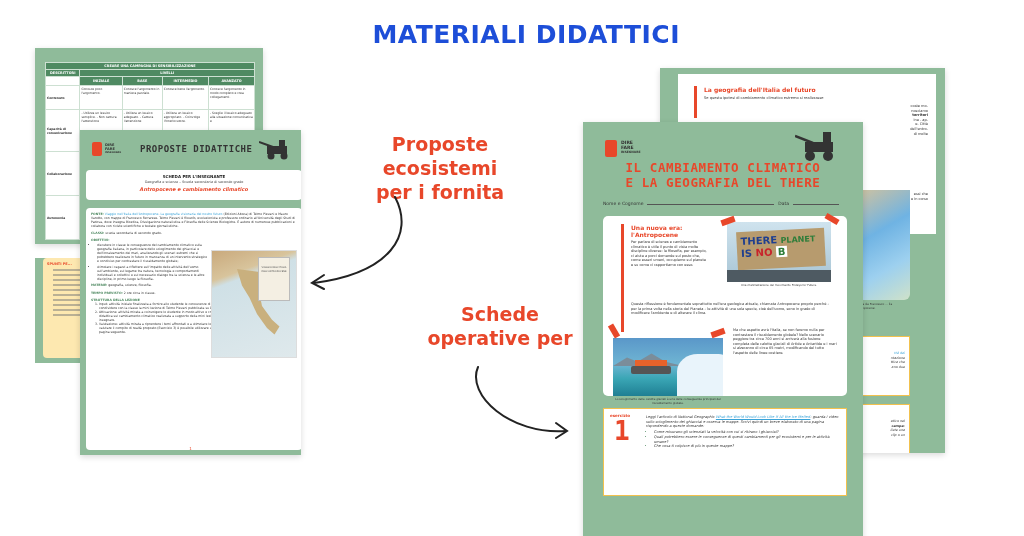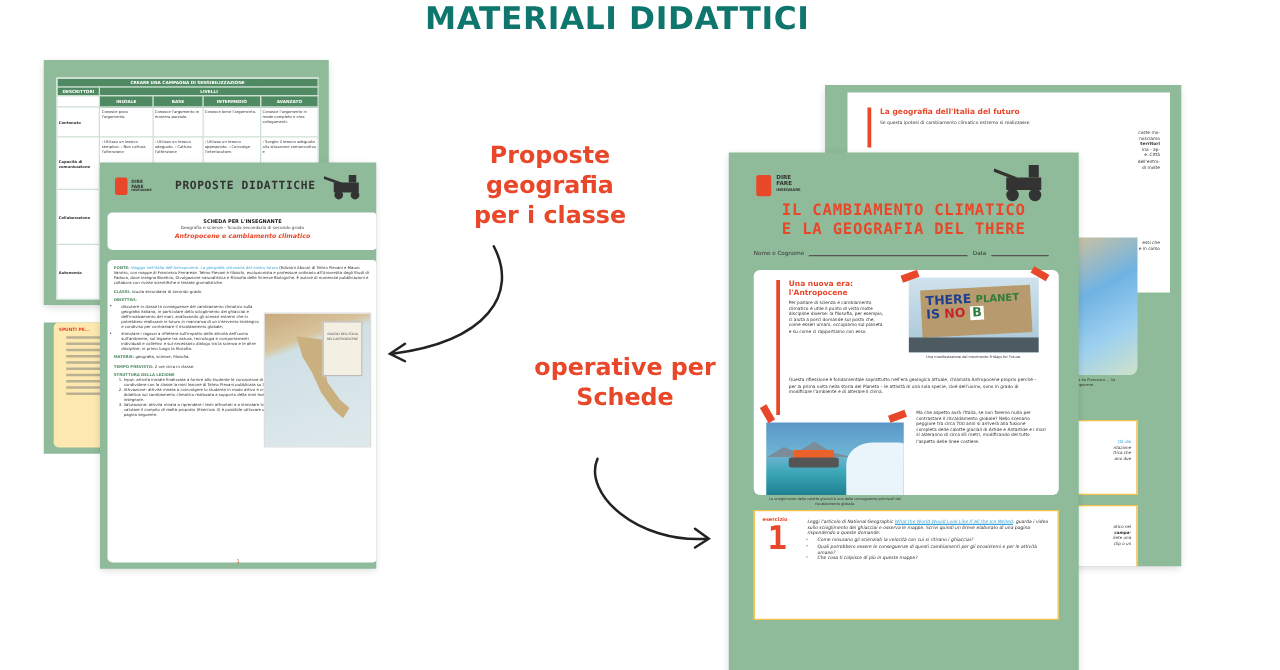--- a/index.html
+++ b/index.html
@@ -6,7 +6,7 @@
   html, body { width: 1024px; height: 536px; background: #ffffff; overflow: hidden; }
   body { position: relative; font-family: "DejaVu Sans", sans-serif; }
 
-  .title-block { position: absolute; left: 340px; top: 0; width: 340px; text-align: left; color: #0f766e; }
+  .title-block { position: absolute; left: 340px; top: 20px; width: 340px; text-align: right; color: #1d4ed8; }
   .title-main { font-family: "DejaVu Sans", sans-serif; font-weight: bold; font-size: 25px; letter-spacing: 0.5px; }
   .title-sub { font-family: "DejaVu Sans", sans-serif; font-weight: bold; font-size: 30px; margin-top: 2px; }
 

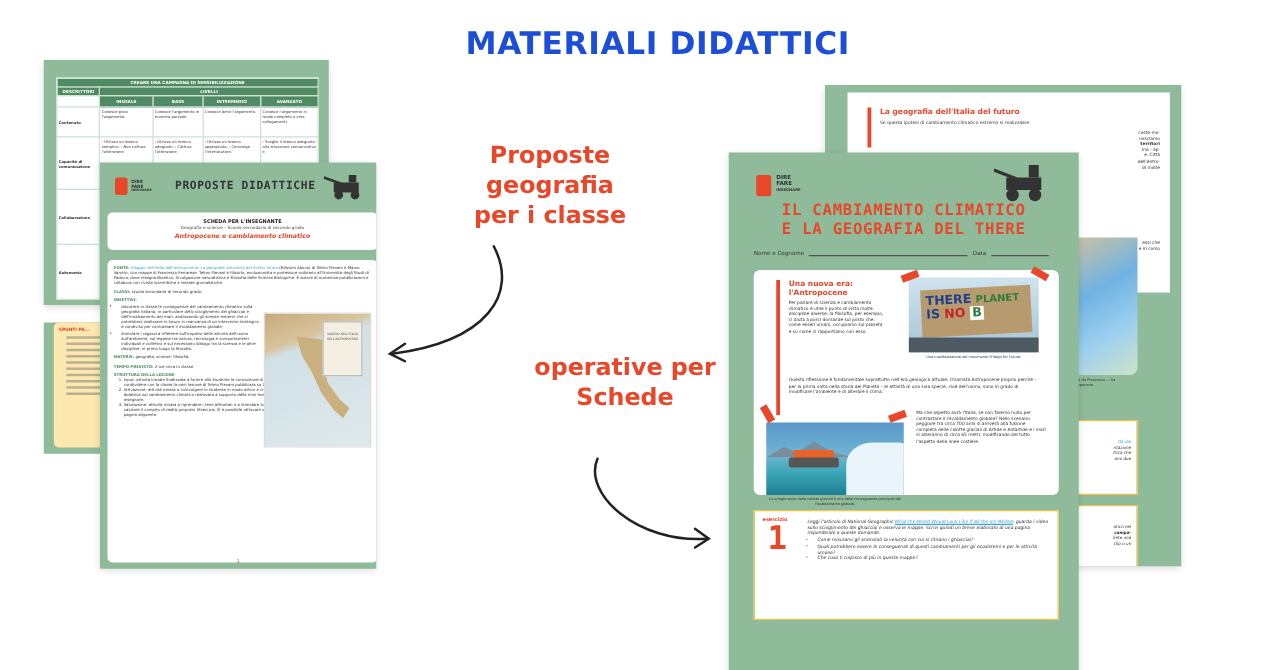--- a/index.html
+++ b/index.html
@@ -10,7 +10,7 @@
   .title-main { font-family: "DejaVu Sans", sans-serif; font-weight: bold; font-size: 25px; letter-spacing: 0.5px; }
   .title-sub { font-family: "DejaVu Sans", sans-serif; font-weight: bold; font-size: 30px; margin-top: 2px; }
 
-  .callout { position: absolute; color: #e8472a; font-weight: bold; text-align: center; font-size: 19px; line-height: 24px; font-family: "DejaVu Sans", sans-serif; }
+  .callout { position: absolute; color: #e8472a; font-weight: bold; text-align: center; font-size: 19px; line-height: 24px; font-family: "DejaVu Sans", sans-serif; margin-top: 20px; }
   .callout-teachers { left: 320px; top: 112px; width: 240px; }
   .callout-students { left: 400px; top: 282px; width: 200px; }
 

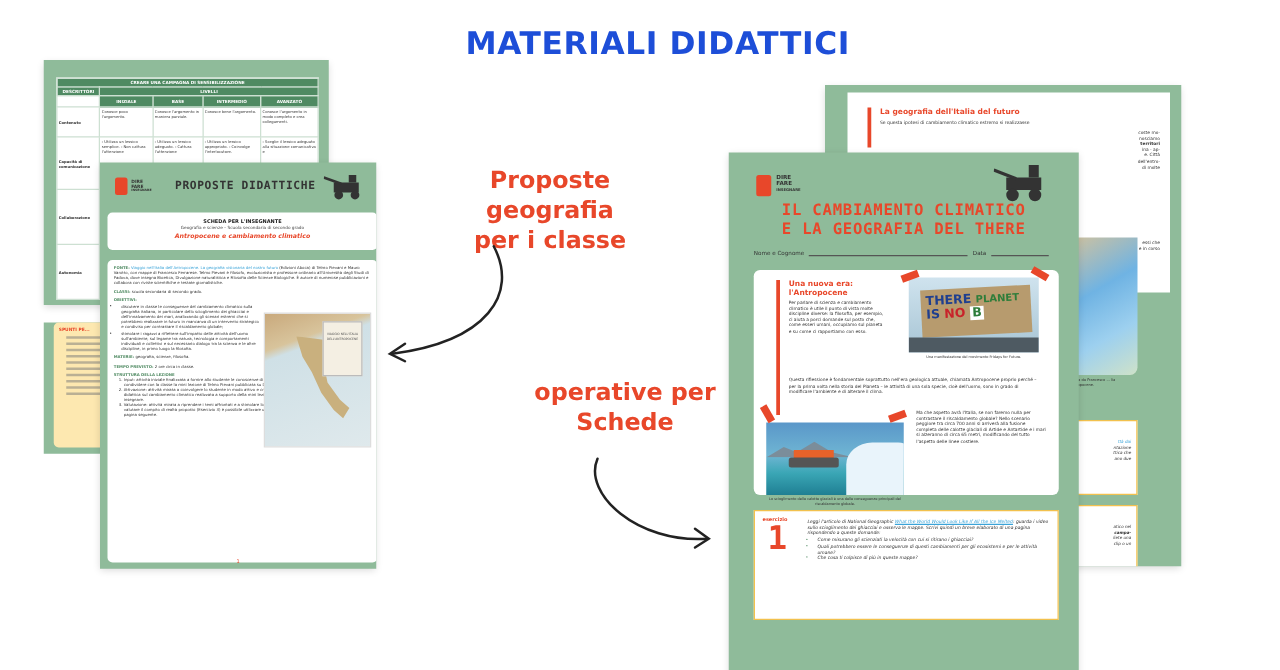--- a/index.html
+++ b/index.html
@@ -115,7 +115,7 @@
 
 <div class="callout callout-teachers">
   <div>Proposte</div>
-  <div>geografia</div>
+  <div>ecosistemi</div>
   <div>per i classe</div>
 </div>
 <div class="callout callout-students">

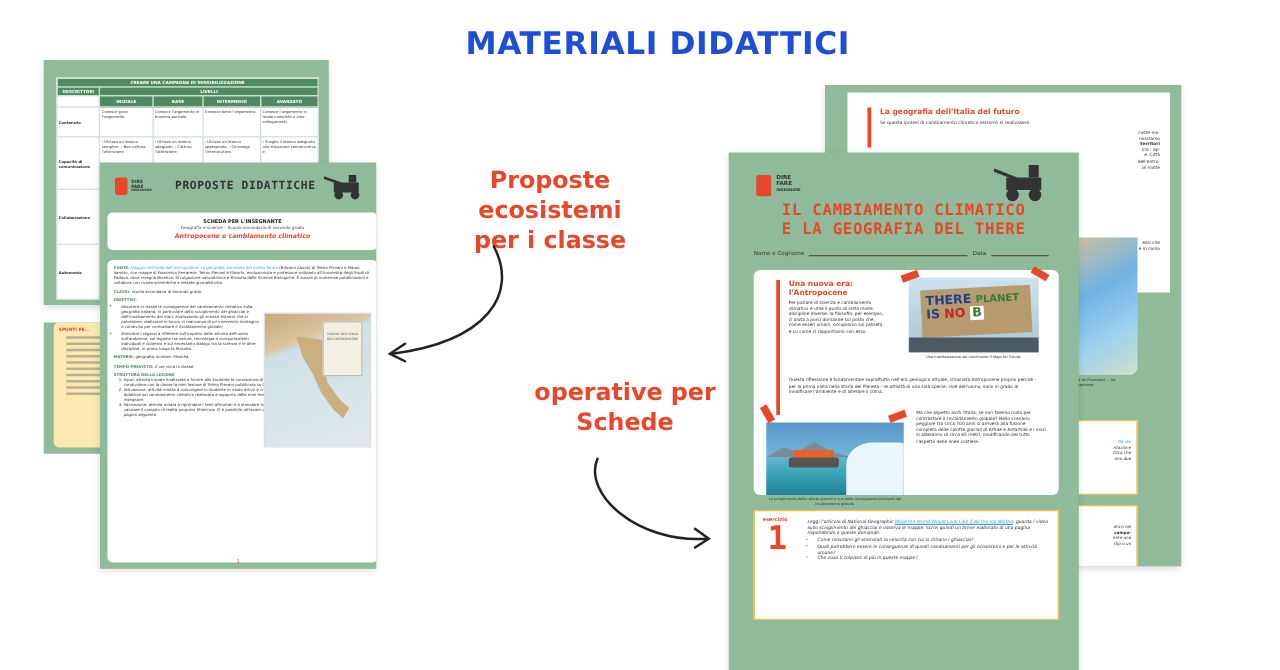--- a/index.html
+++ b/index.html
@@ -116,7 +116,7 @@
 <div class="callout callout-teachers">
   <div>Proposte</div>
   <div>ecosistemi</div>
-  <div>per i classe</div>
+  <div>per i fornita</div>
 </div>
 <div class="callout callout-students">
   <div>operative per</div>

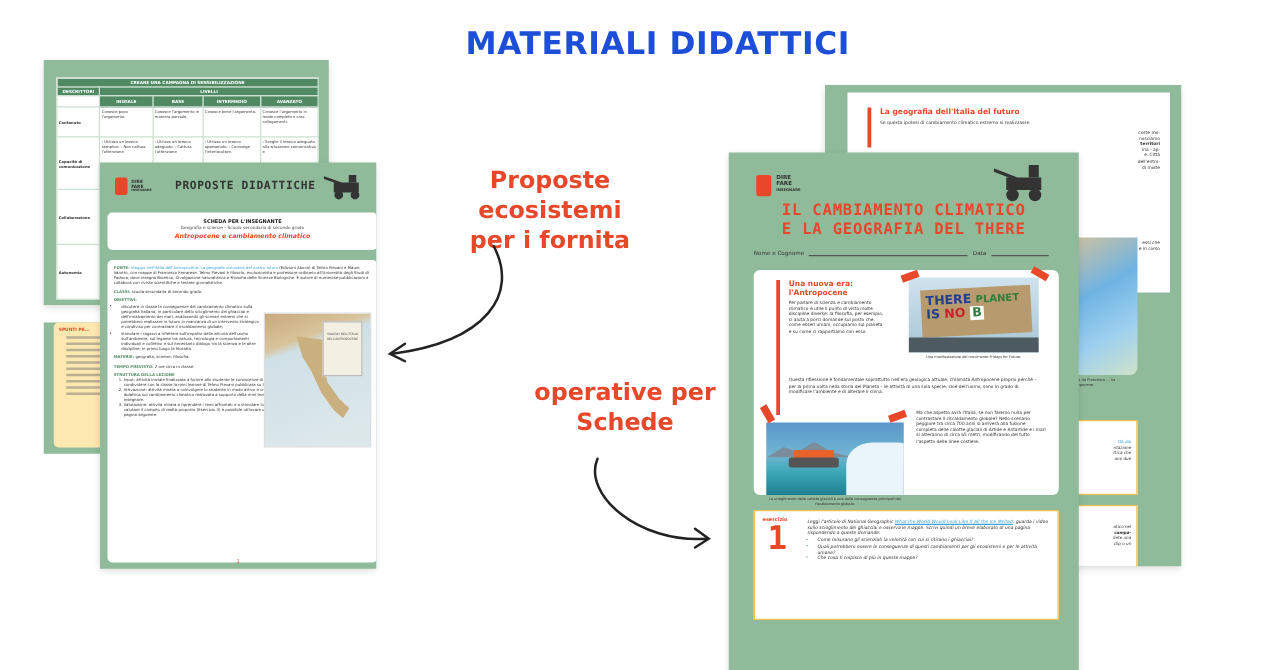--- a/index.html
+++ b/index.html
@@ -119,8 +119,8 @@
   <div>per i fornita</div>
 </div>
 <div class="callout callout-students">
+  <div>Schede</div>
   <div>operative per</div>
-  <div>Schede</div>
 </div>
 
 <svg class="arrow" style="left:300px;top:195px;" width="120" height="100" viewBox="0 0 120 100">

